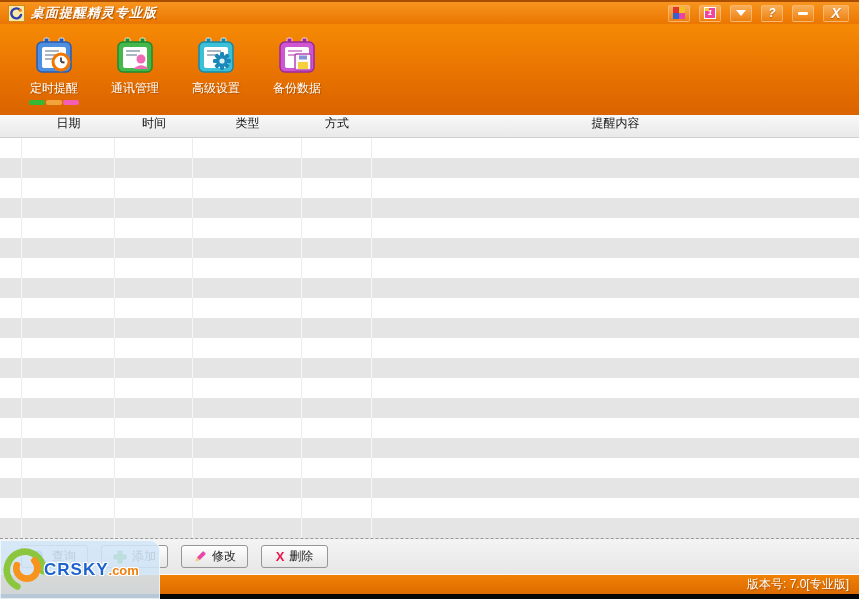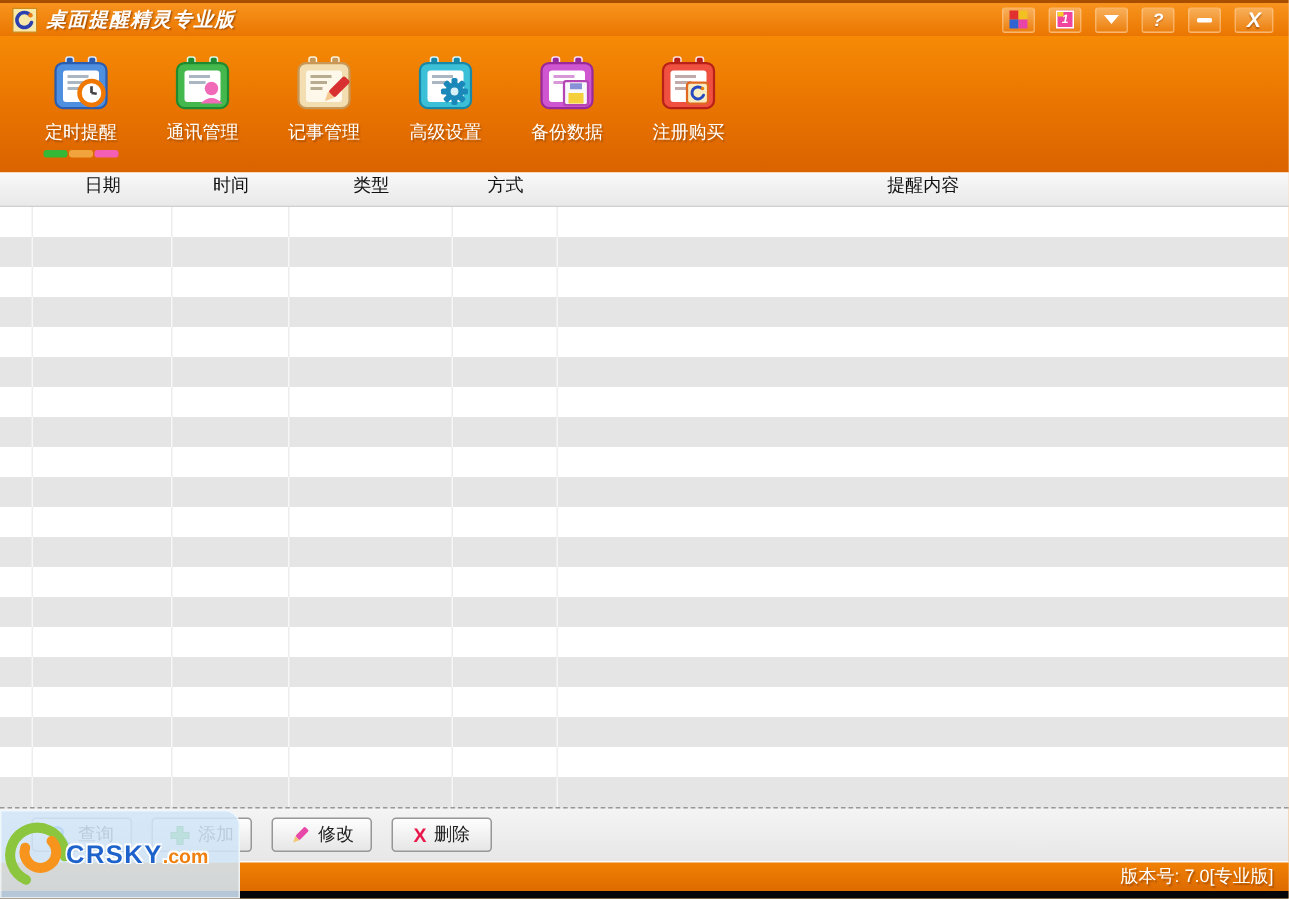--- a/index.html
+++ b/index.html
@@ -169,22 +169,6 @@
       <span class="tool-label">通讯管理</span>
     </div>
 
-    <div class="tool">
-      <svg viewBox="0 0 40 38">
-        <rect x="10" y="1" width="5" height="8" rx="1.5" fill="#c89858" stroke="#fdf2da"></rect>
-        <rect x="25" y="1" width="5" height="8" rx="1.5" fill="#c89858" stroke="#fdf2da"></rect>
-        <rect x="3" y="5" width="34" height="30" rx="5" fill="#f2deb0" stroke="#c89858" stroke-width="1.5"></rect>
-        <rect x="8" y="10" width="24" height="21" rx="2" fill="#fdf8ea"></rect>
-        <rect x="11" y="13" width="14" height="2" fill="#b8ac90"></rect>
-        <rect x="11" y="17" width="11" height="2" fill="#b8ac90"></rect>
-        <rect x="11" y="21" width="8" height="2" fill="#b8ac90"></rect>
-        <g transform="rotate(45 27 24)">
-          <rect x="24" y="12" width="6" height="15" rx="1.5" fill="#d83030"></rect>
-          <path d="M24 27 l3 6 l3 -6 z" fill="#f5c890"></path>
-        </g>
-      </svg>
-      <span class="tool-label">记事管理</span>
-    </div>
 
 
     <div class="tool">

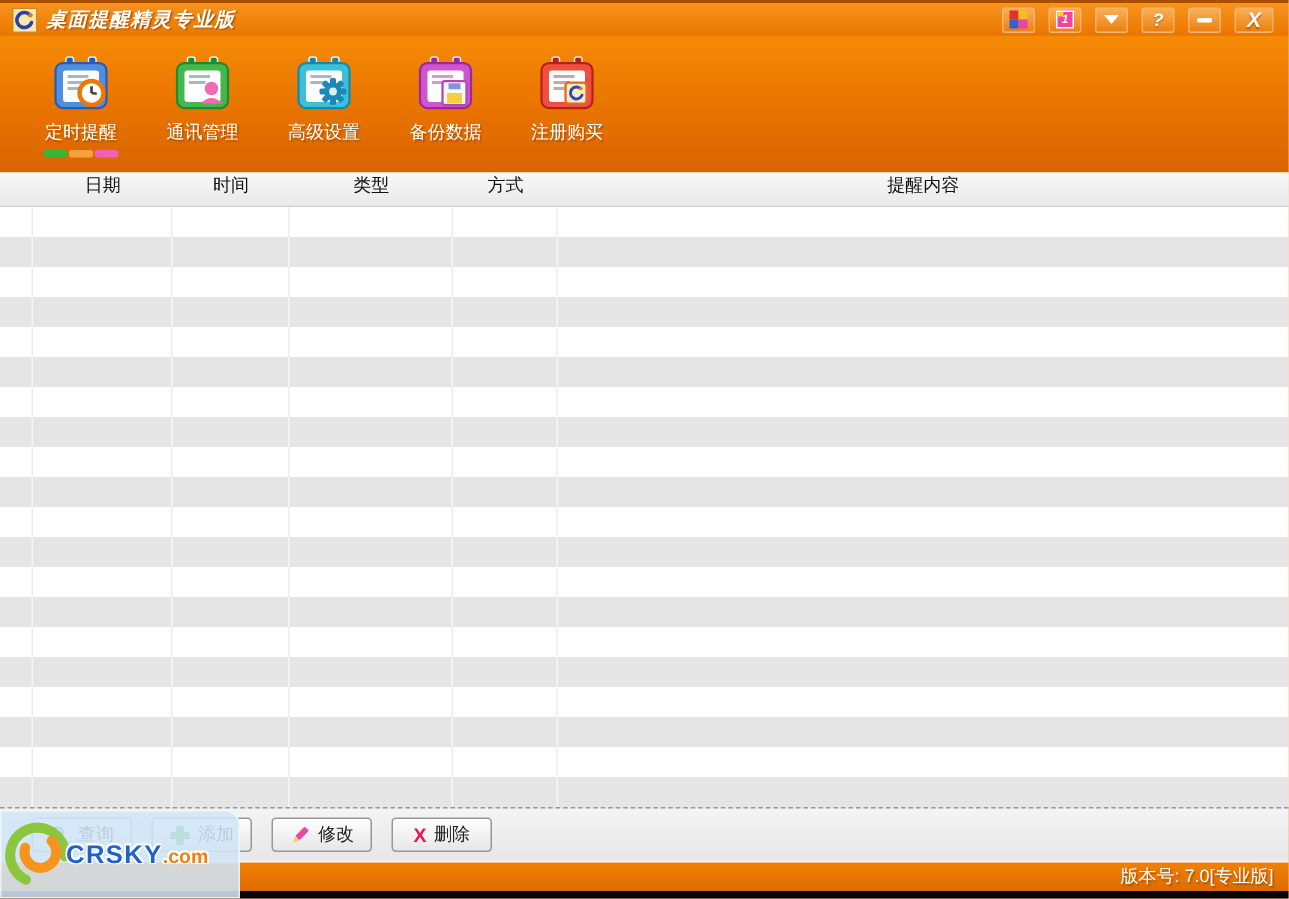--- a/index.html
+++ b/index.html
@@ -206,21 +206,6 @@
       <span class="tool-label">备份数据</span>
     </div>
 
-    <div class="tool">
-      <svg viewBox="0 0 40 38">
-        <rect x="10" y="1" width="5" height="8" rx="1.5" fill="#b82018" stroke="#fde0dd"></rect>
-        <rect x="25" y="1" width="5" height="8" rx="1.5" fill="#b82018" stroke="#fde0dd"></rect>
-        <rect x="3" y="5" width="34" height="30" rx="5" fill="#ef5040" stroke="#b82018" stroke-width="1.5"></rect>
-        <rect x="8" y="10" width="24" height="21" rx="2" fill="#ffffff"></rect>
-        <rect x="11" y="13" width="14" height="2" fill="#c2aaaa"></rect>
-        <rect x="11" y="17" width="11" height="2" fill="#c2aaaa"></rect>
-        <rect x="11" y="21" width="8" height="2" fill="#c2aaaa"></rect>
-        <rect x="19" y="18" width="14" height="14" rx="2" fill="#f8ecc0" stroke="#e06820" stroke-width="1.5"></rect>
-        <path d="M29 22 a4 4 0 1 0 1 4.5" stroke="#2848c0" stroke-width="2" fill="none" stroke-linecap="round"></path>
-        <circle cx="29.3" cy="22" r="1.2" fill="#e87a10"></circle>
-      </svg>
-      <span class="tool-label">注册购买</span>
-    </div>
   </div>
 
   <div class="grid">

